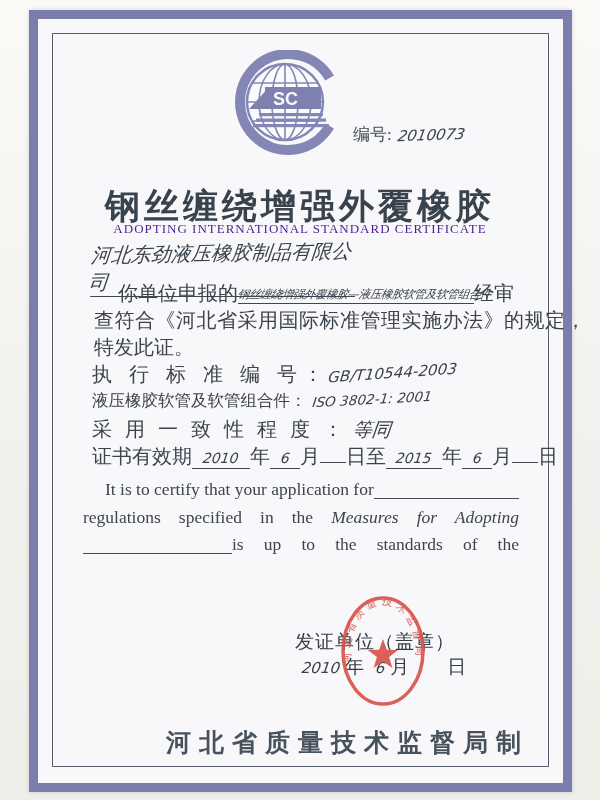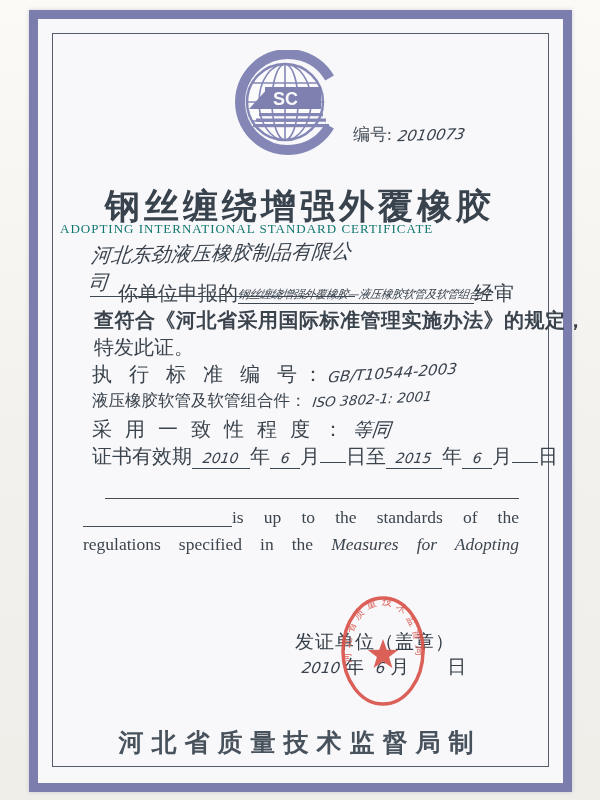--- a/index.html
+++ b/index.html
@@ -29,8 +29,8 @@
     font-size:35px;font-weight:bold;letter-spacing:4px;color:#39434d;
   }
   .subtitle{
-    left:60px;width:480px;top:221px;text-align:left;
-    font-size:13px;letter-spacing:1px;color:#0f766e;
+    left:60px;width:480px;top:221px;text-align:center;
+    font-size:13px;letter-spacing:1px;color:#4c1d95;
   }
   .num-row{left:353px;top:123px;font-size:17px;color:#434c55;}
   .num-row .hw{font-size:15px;transform:skewX(-12deg) rotate(-2deg);margin-left:6px;}

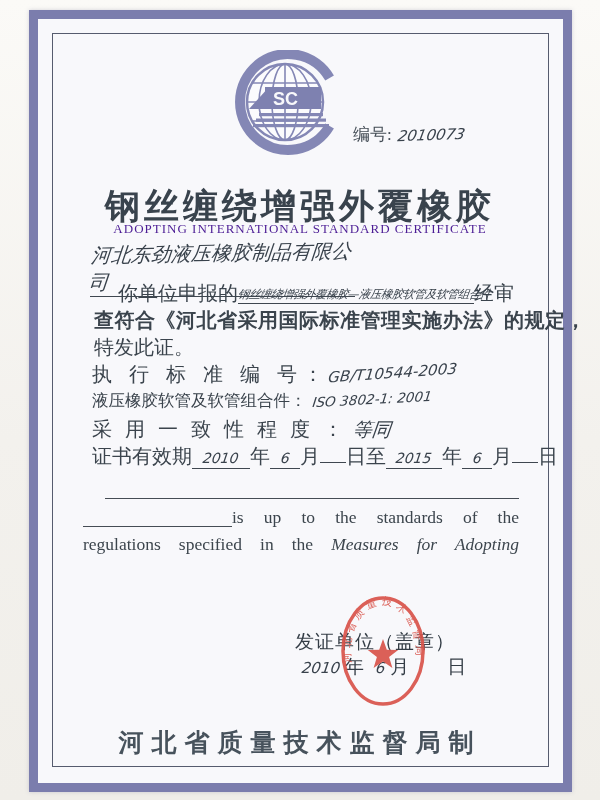--- a/index.html
+++ b/index.html
@@ -41,7 +41,7 @@
   .para1{left:118px;top:280px;white-space:nowrap;}
   .para1 .u{width:236px;vertical-align:2px;}
   .para1 .hw{font-size:11.5px;letter-spacing:-0.5px;white-space:nowrap;}
-  .para2{left:94px;top:307px;letter-spacing:0.5px;font-weight:bold;}
+  .para2{left:94px;top:307px;letter-spacing:0.5px;}
   .para3{left:94px;top:334px;}
   .f-label{color:#3b444d;text-align:center;}
   .field1{left:92px;top:361px;}

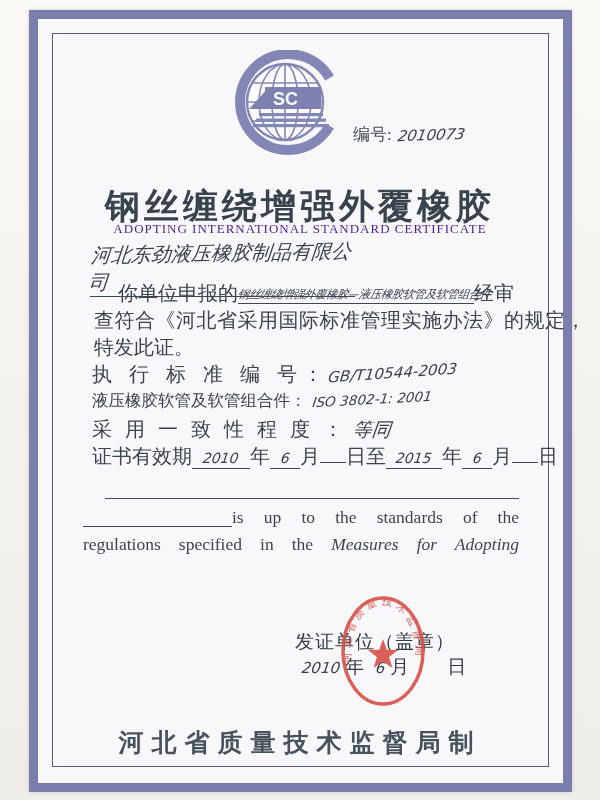--- a/index.html
+++ b/index.html
@@ -134,6 +134,7 @@
 <div class="abs english">
   <div class="eline">
     <span style="width:22px"></span>
+    <span class="txt">It is to certify that your application for</span>
     <span class="fill"></span>
   </div>
   <div class="eline">

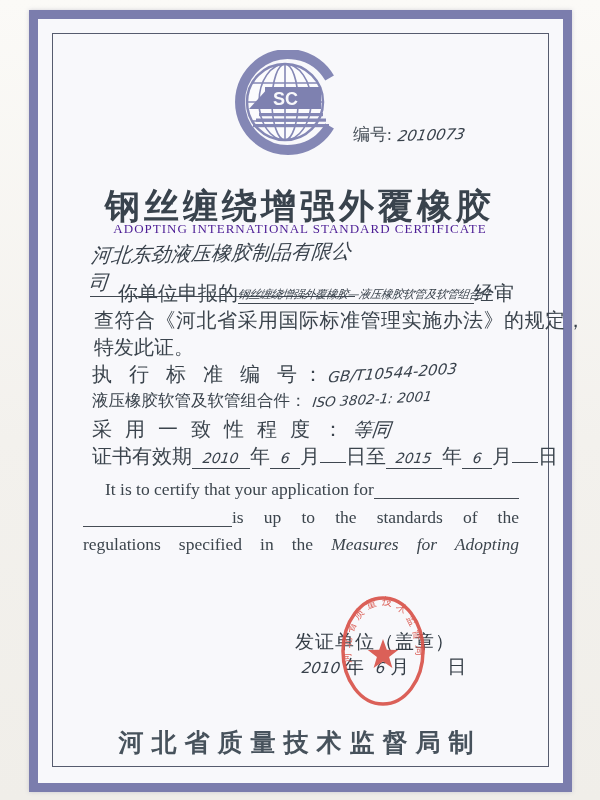--- a/index.html
+++ b/index.html
@@ -138,11 +138,11 @@
     <span class="fill"></span>
   </div>
   <div class="eline">
+    <span class="just"><span>regulations specified in the</span> <i>Measures for Adopting</i></span>
+  </div>
+  <div class="eline">
     <span class="blank"></span>
     <span class="jtext">is up to the standards of the</span>
-  </div>
-  <div class="eline">
-    <span class="just"><span>regulations specified in the</span> <i>Measures for Adopting</i></span>
   </div>
 </div>
 

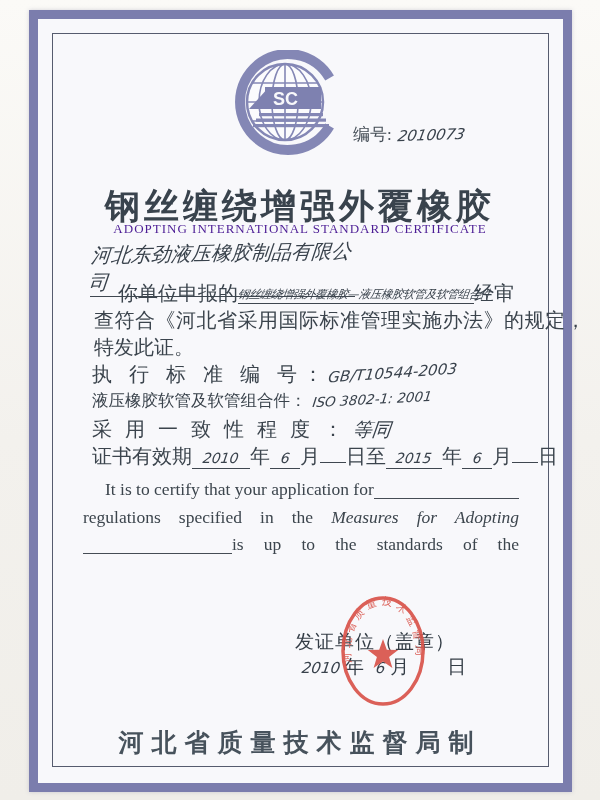--- a/index.html
+++ b/index.html
@@ -70,7 +70,7 @@
   .gap38{display:inline-block;width:38px;}
   .gap12{display:inline-block;width:12px;}
   .footer{
-    left:60px;width:480px;top:726px;text-align:center;
+    left:49px;width:480px;top:726px;text-align:right;
     font-family:"Liberation Sans","DejaVu Sans",sans-serif;
     font-size:25px;font-weight:bold;letter-spacing:8px;color:#47525c;
   }

